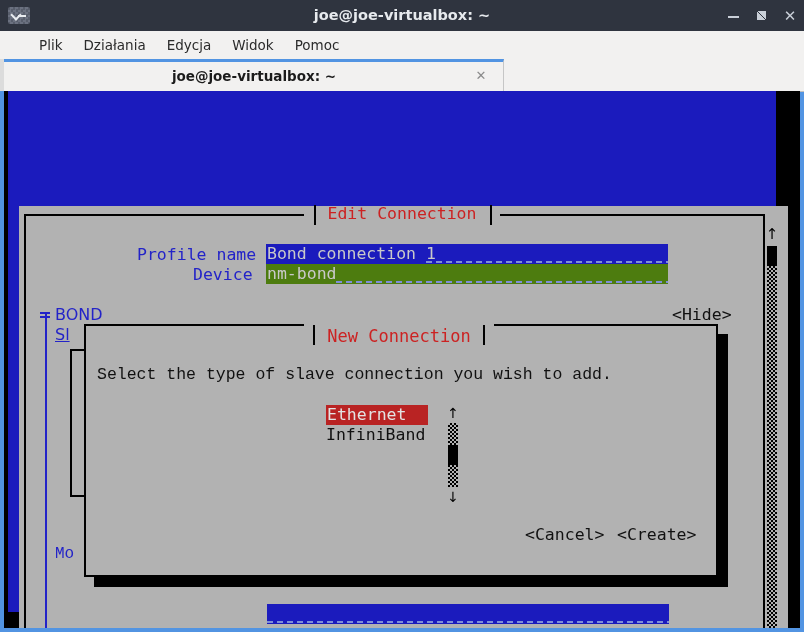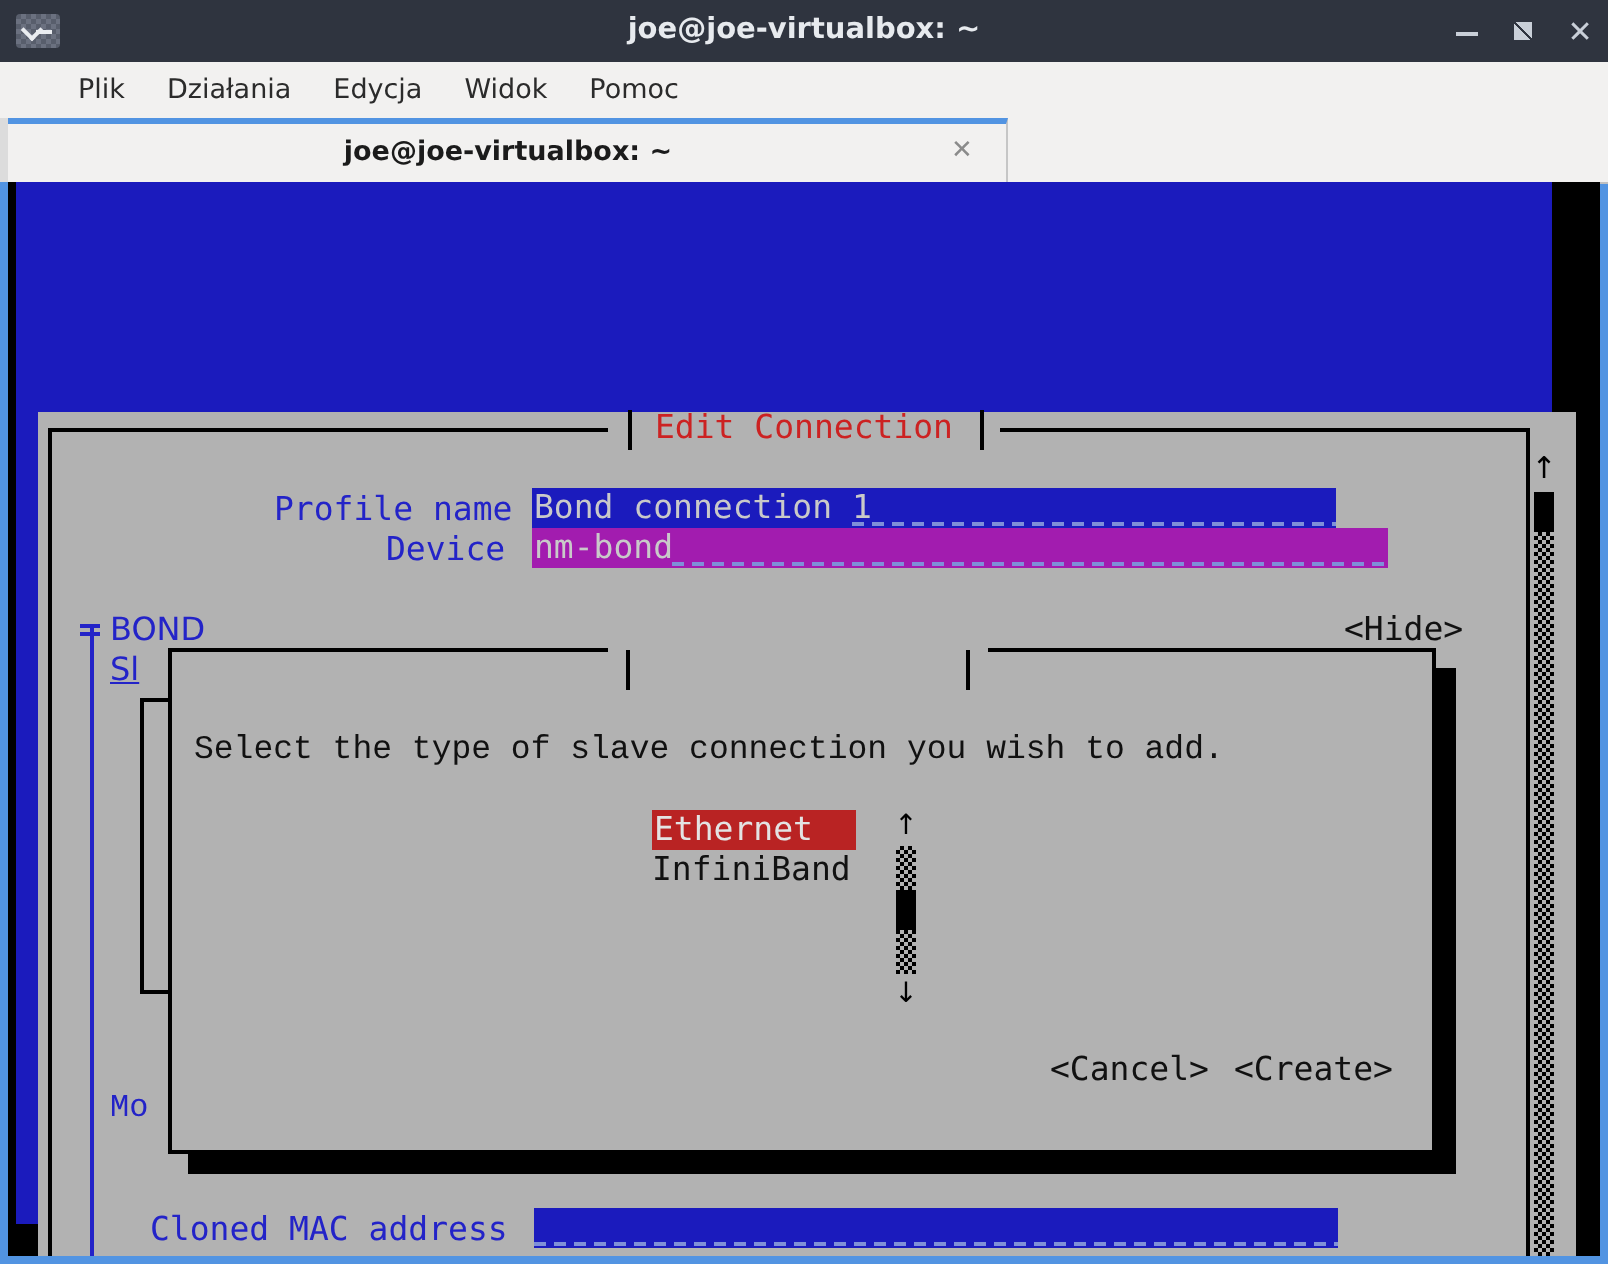--- a/index.html
+++ b/index.html
@@ -146,7 +146,7 @@
   }
   .fld-device{
     position:absolute;left:262px;top:173px;width:402px;height:20px;
-    background:#a21caf;color:#c9c9c9;padding-left:26px;
+    background:#4d7c0f;color:#c9c9c9;
   }
   .fld-txt{position:absolute;left:1px;top:0px;}
   .fld-underline{

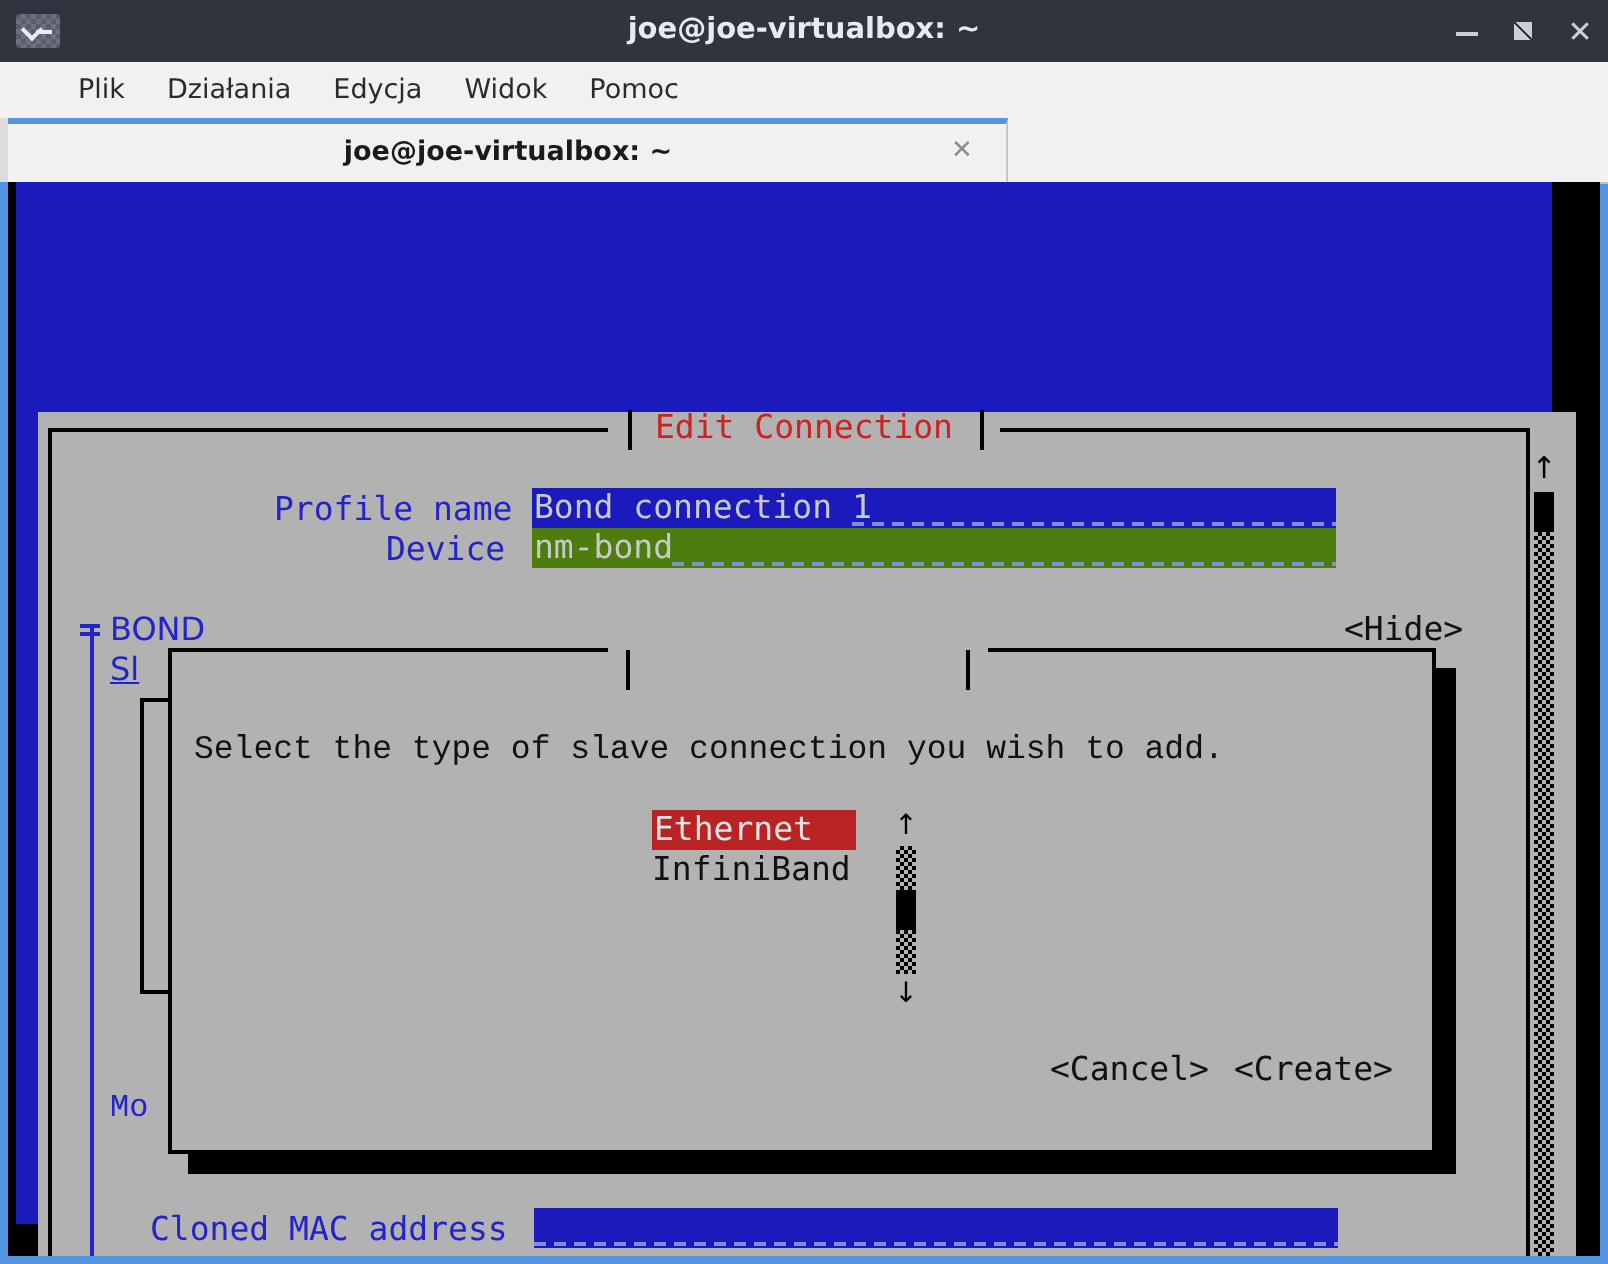--- a/index.html
+++ b/index.html
@@ -338,6 +338,7 @@
     <div class="inner-titlegap"></div>
     <div class="inner-tb-l"></div>
     <div class="inner-tb-r"></div>
+    <div class="inner-title mono">New Connection</div>
 
     <div class="inner-prompt mono">Select the type of slave connection you wish to add.</div>
 

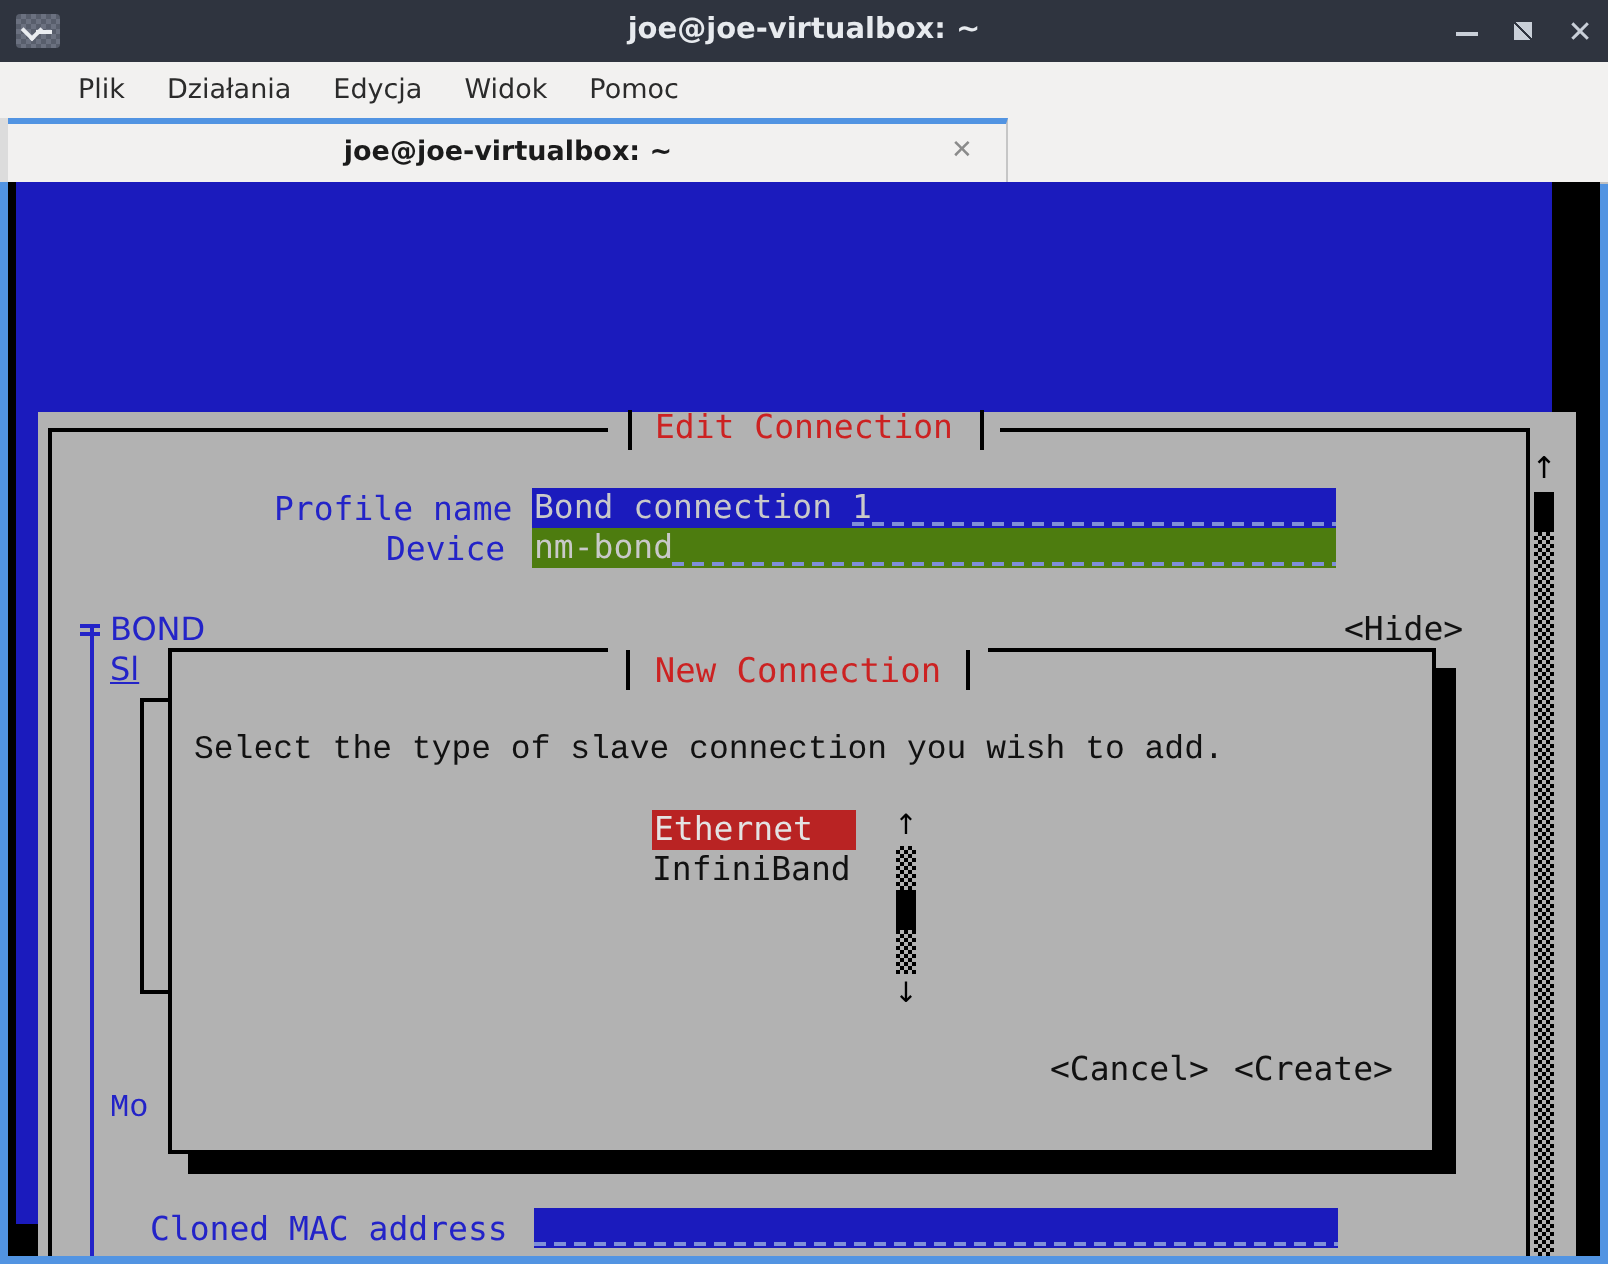--- a/index.html
+++ b/index.html
@@ -320,7 +320,6 @@
     <div class="frag" style="left:714px;top:378px;height:22px;"></div>
     <div class="frag" style="left:714px;top:418px;height:22px;"></div>
 
-    <div class="cloned-lbl mono">Cloned MAC address</div>
     <div class="fld-cloned mono">
       <span class="fld-underline" style="left:0;right:0;"></span>
     </div>

